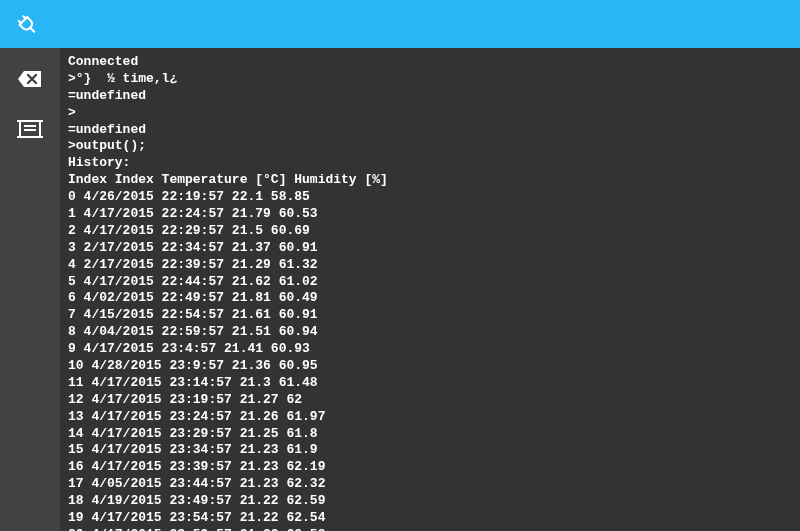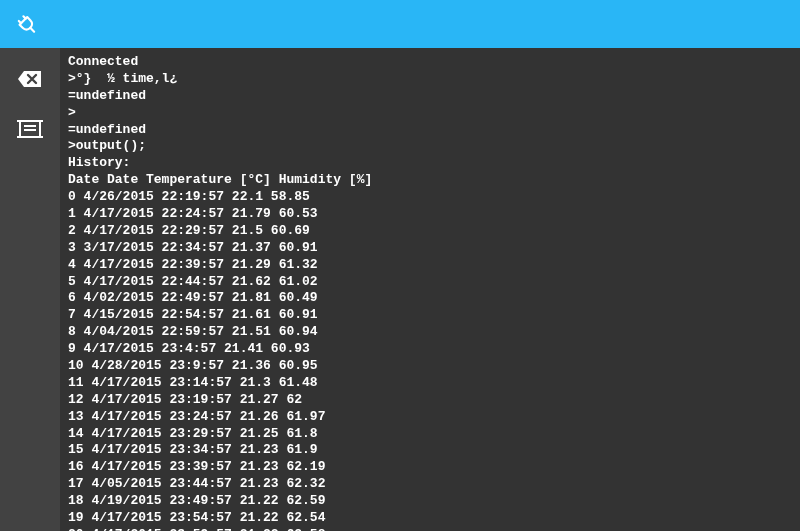--- a/index.html
+++ b/index.html
@@ -109,7 +109,7 @@
 <span>=undefined</span>
 <span>&gt;output();</span>
 <span>History:</span>
-<span>Date Date Temperature [°C] Humidity [%]</span>
+<span>Index Index Temperature [°C] Humidity [%]</span>
 <span>0 4/26/2015 22:19:57 22.1 58.85</span>
 <span>1 4/17/2015 22:24:57 21.79 60.53</span>
 <span>2 4/17/2015 22:29:57 21.5 60.69</span>

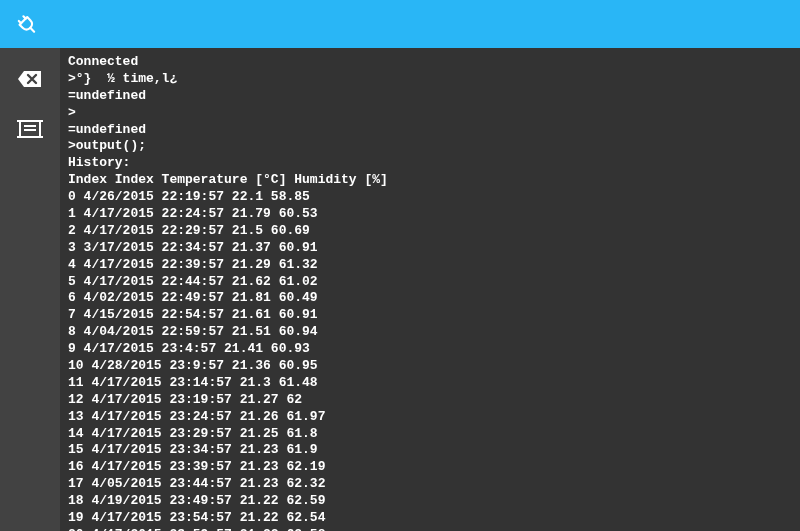--- a/index.html
+++ b/index.html
@@ -113,7 +113,7 @@
 <span>0 4/26/2015 22:19:57 22.1 58.85</span>
 <span>1 4/17/2015 22:24:57 21.79 60.53</span>
 <span>2 4/17/2015 22:29:57 21.5 60.69</span>
-<span>3 3/17/2015 22:34:57 21.37 60.91</span>
+<span>3 2/17/2015 22:34:57 21.37 60.91</span>
 <span>4 4/17/2015 22:39:57 21.29 61.32</span>
 <span>5 4/17/2015 22:44:57 21.62 61.02</span>
 <span>6 4/02/2015 22:49:57 21.81 60.49</span>

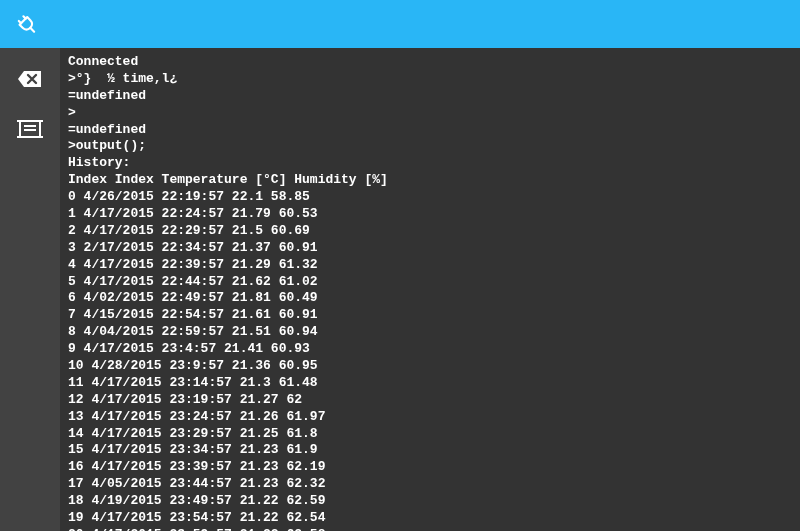--- a/index.html
+++ b/index.html
@@ -114,7 +114,7 @@
 <span>1 4/17/2015 22:24:57 21.79 60.53</span>
 <span>2 4/17/2015 22:29:57 21.5 60.69</span>
 <span>3 2/17/2015 22:34:57 21.37 60.91</span>
-<span>4 4/17/2015 22:39:57 21.29 61.32</span>
+<span>4 2/17/2015 22:39:57 21.29 61.32</span>
 <span>5 4/17/2015 22:44:57 21.62 61.02</span>
 <span>6 4/02/2015 22:49:57 21.81 60.49</span>
 <span>7 4/15/2015 22:54:57 21.61 60.91</span>

